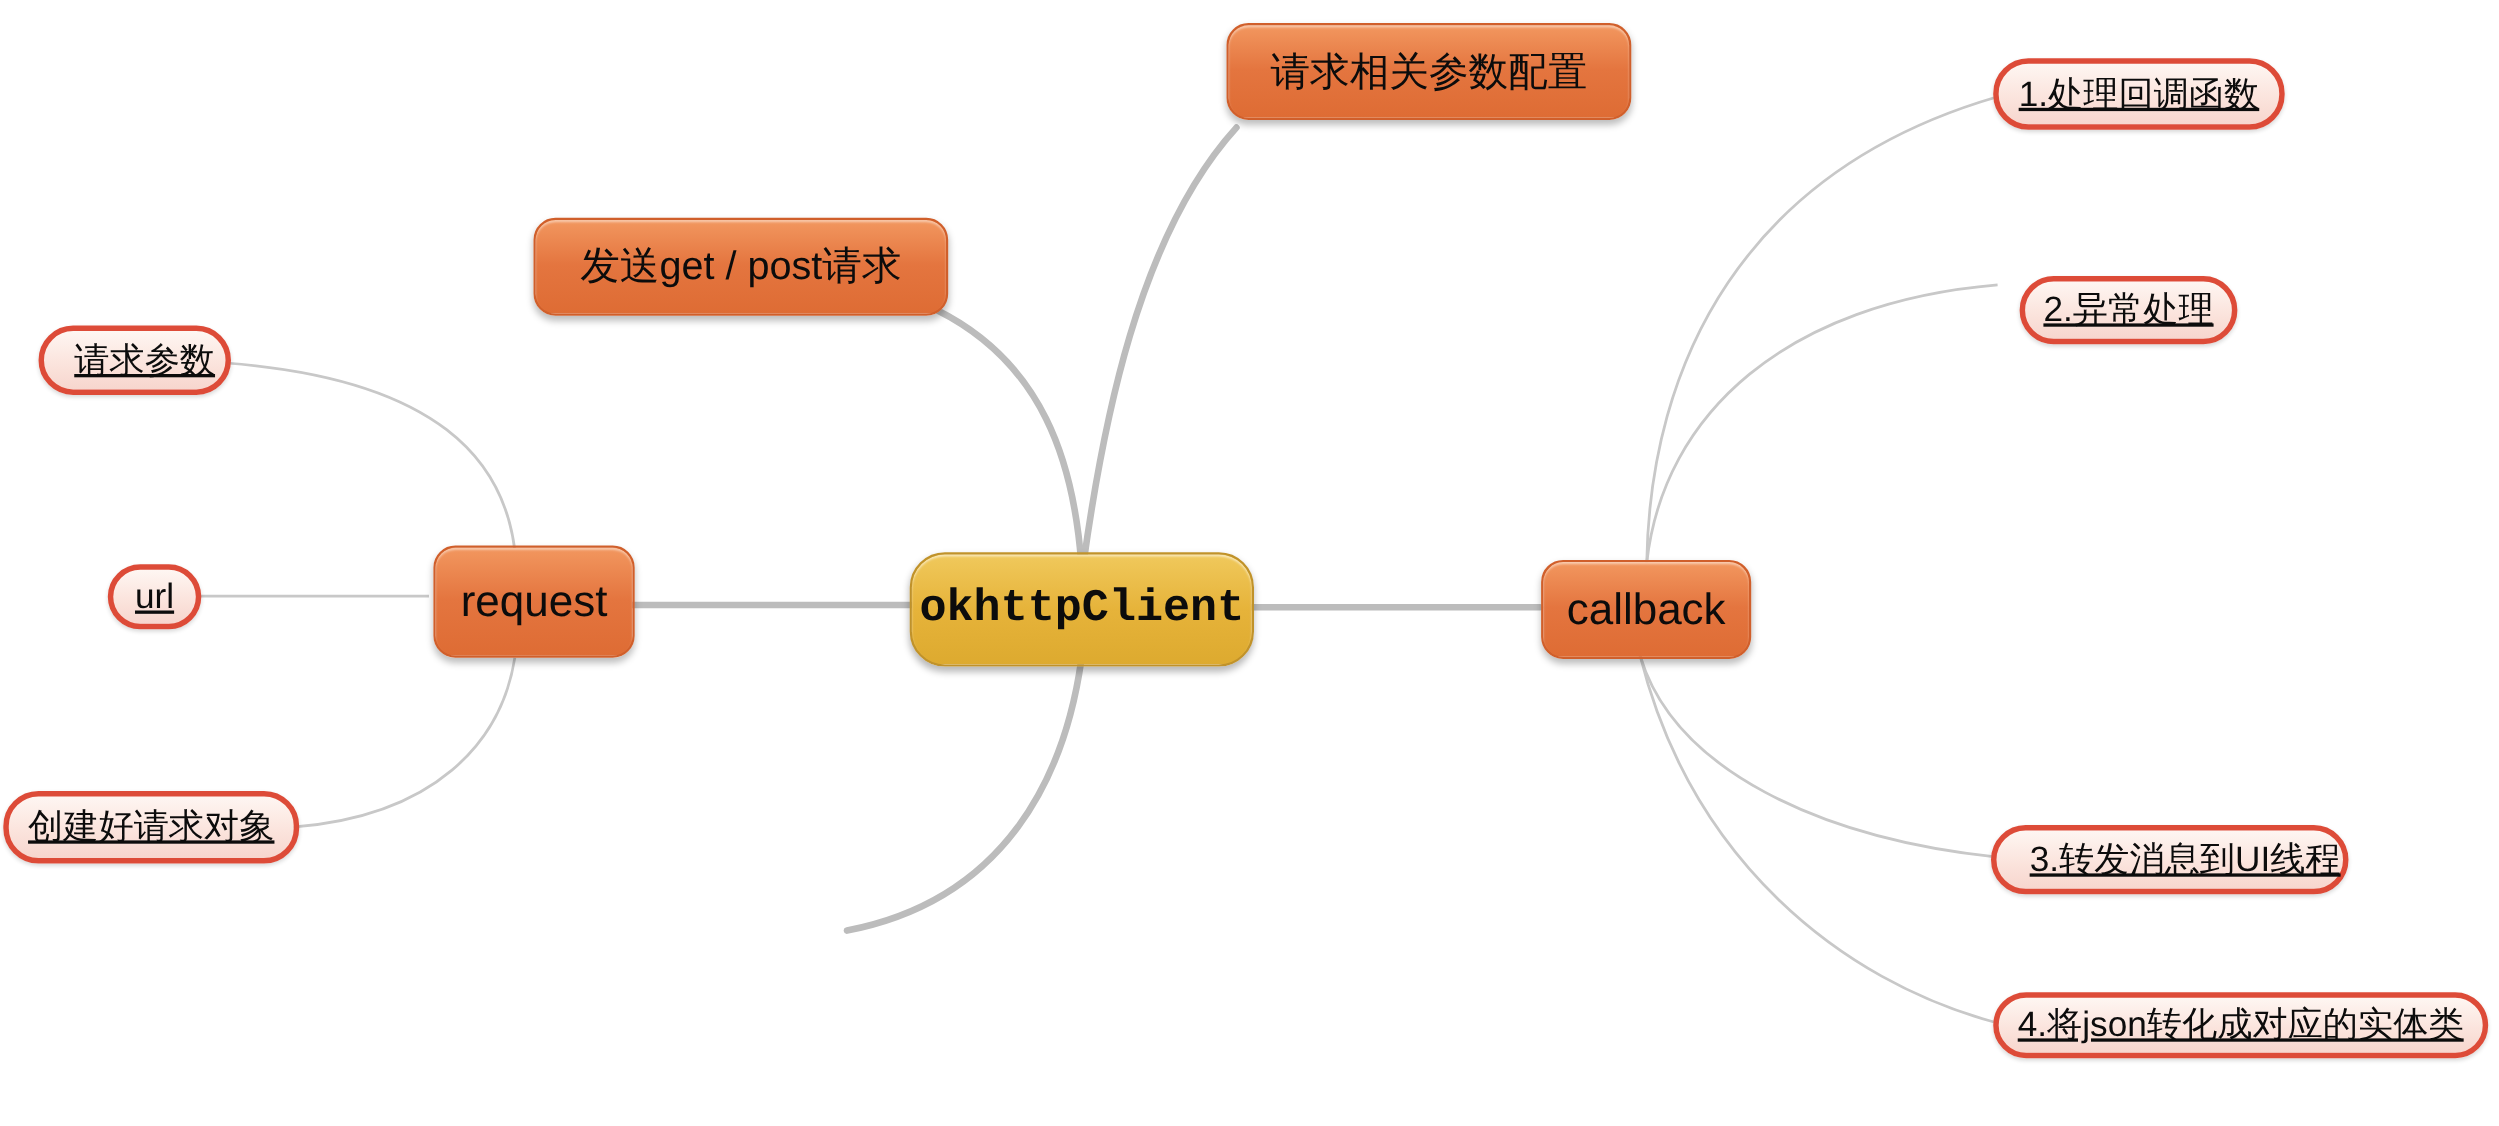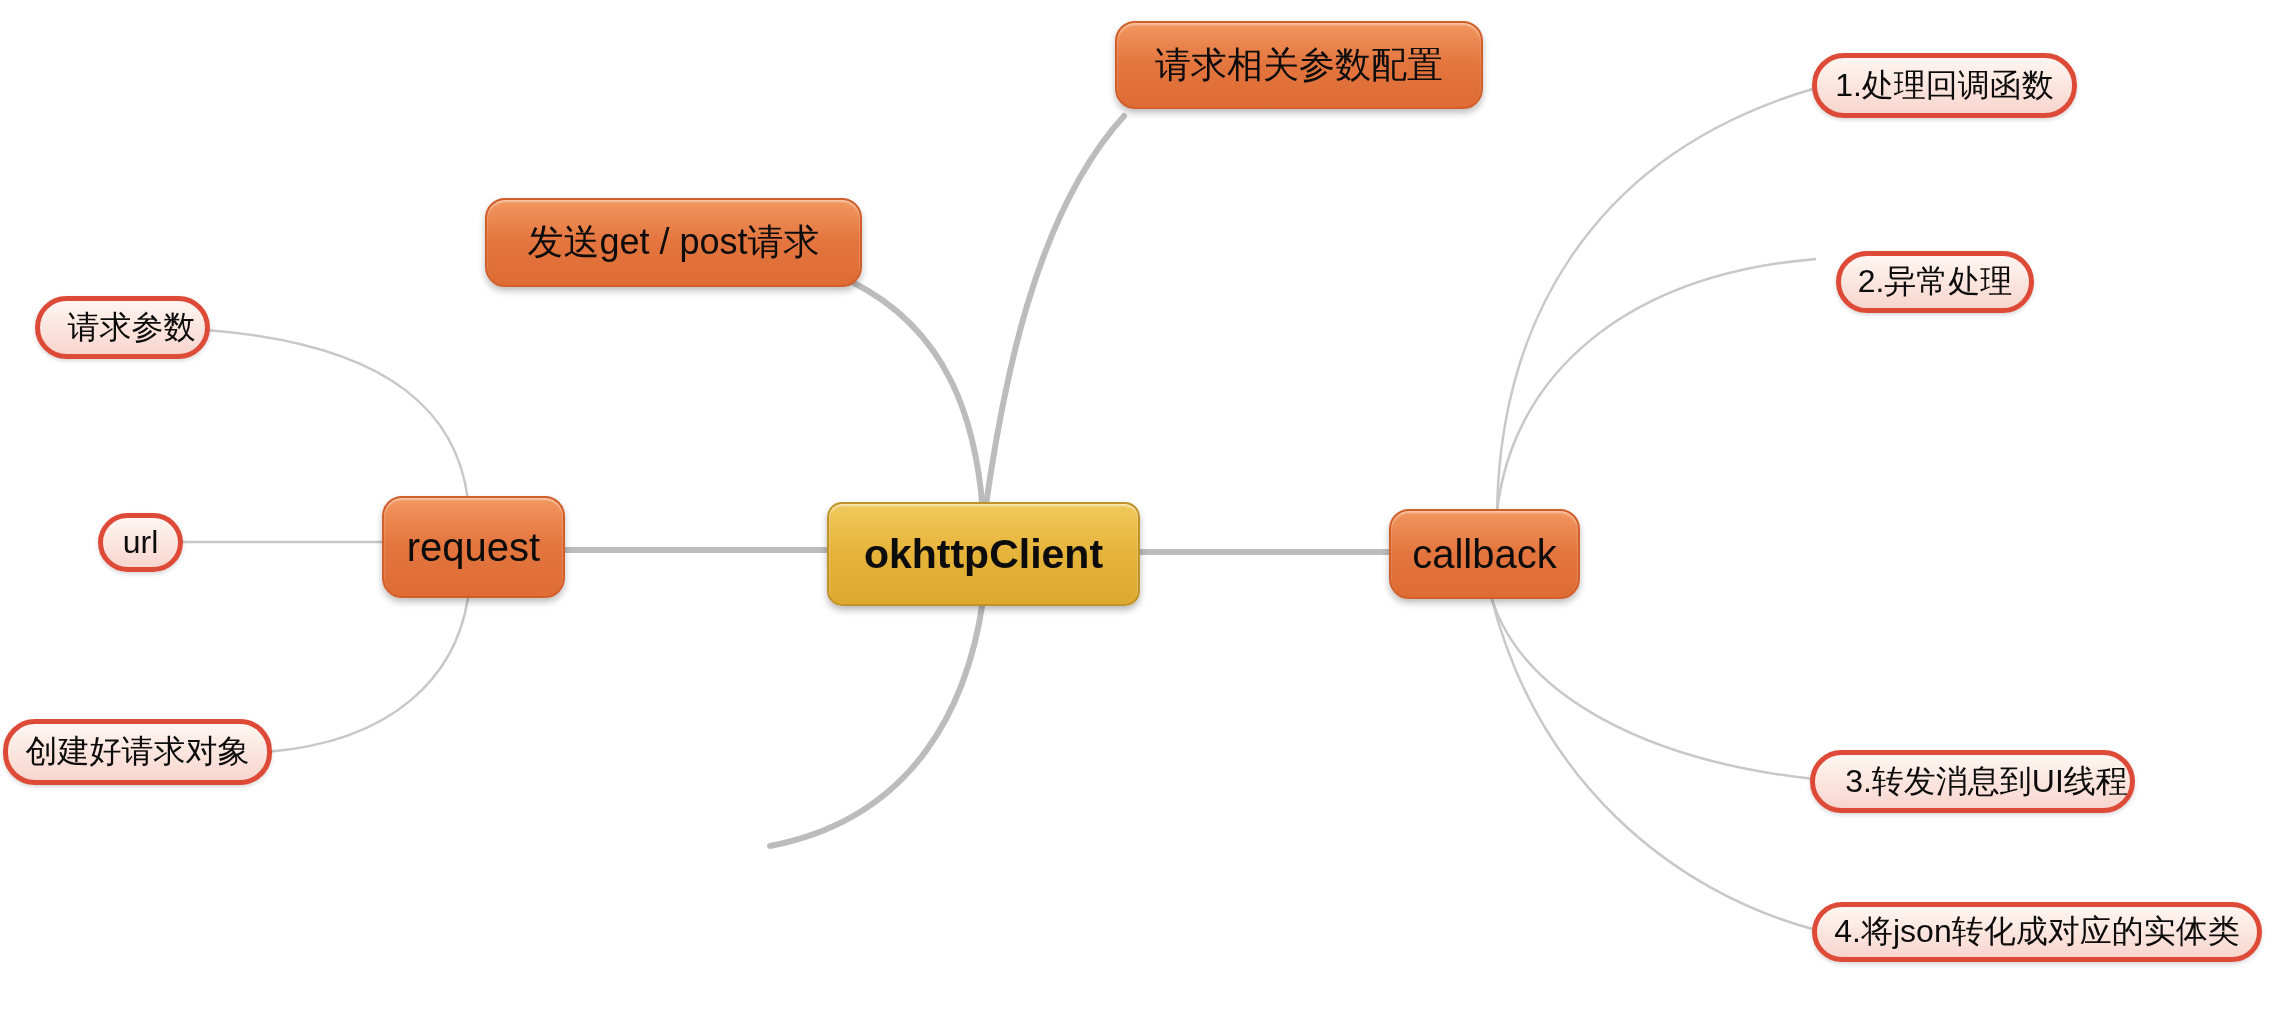--- a/index.html
+++ b/index.html
@@ -50,6 +50,7 @@
     border-radius: 32px;
     box-shadow: 0 2px 4px rgba(0,0,0,0.16);
     font-size: 32px;
+    text-decoration: underline;
   }
 </style>
 </head>

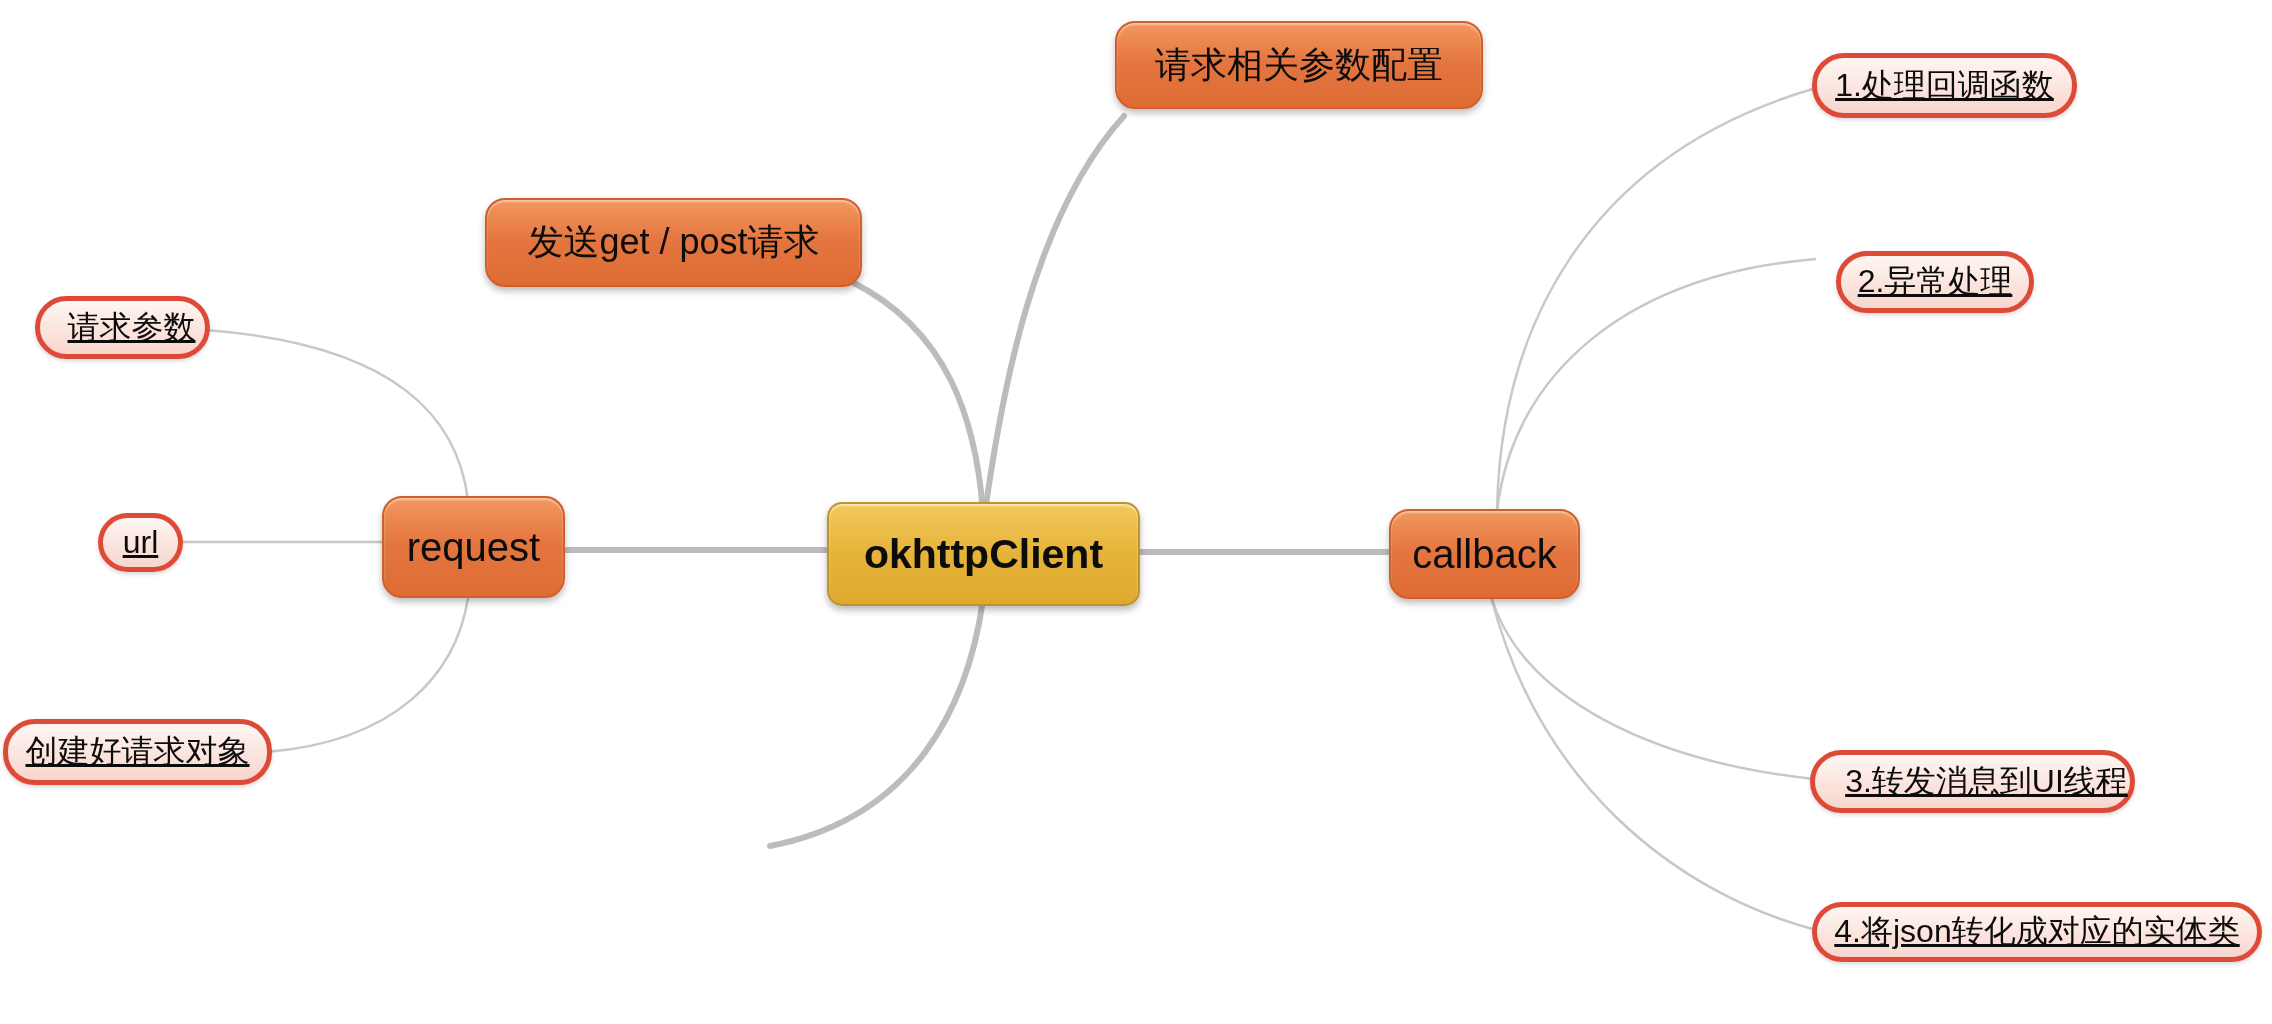--- a/index.html
+++ b/index.html
@@ -43,7 +43,7 @@
     box-shadow: inset 0 2px 2px rgba(255,255,255,0.45), 0 4px 7px rgba(0,0,0,0.26);
     font-size: 36px;
   }
-  .node-branch.big-text { font-size: 40px; }
+  .node-branch.big-text { font-size: 40px; margin-left: 12px; }
   .node-leaf {
     background: linear-gradient(180deg, #fef6f2 0%, #fbe4dd 55%, #f7d6ce 100%);
     border: 5px solid #dd4b38;

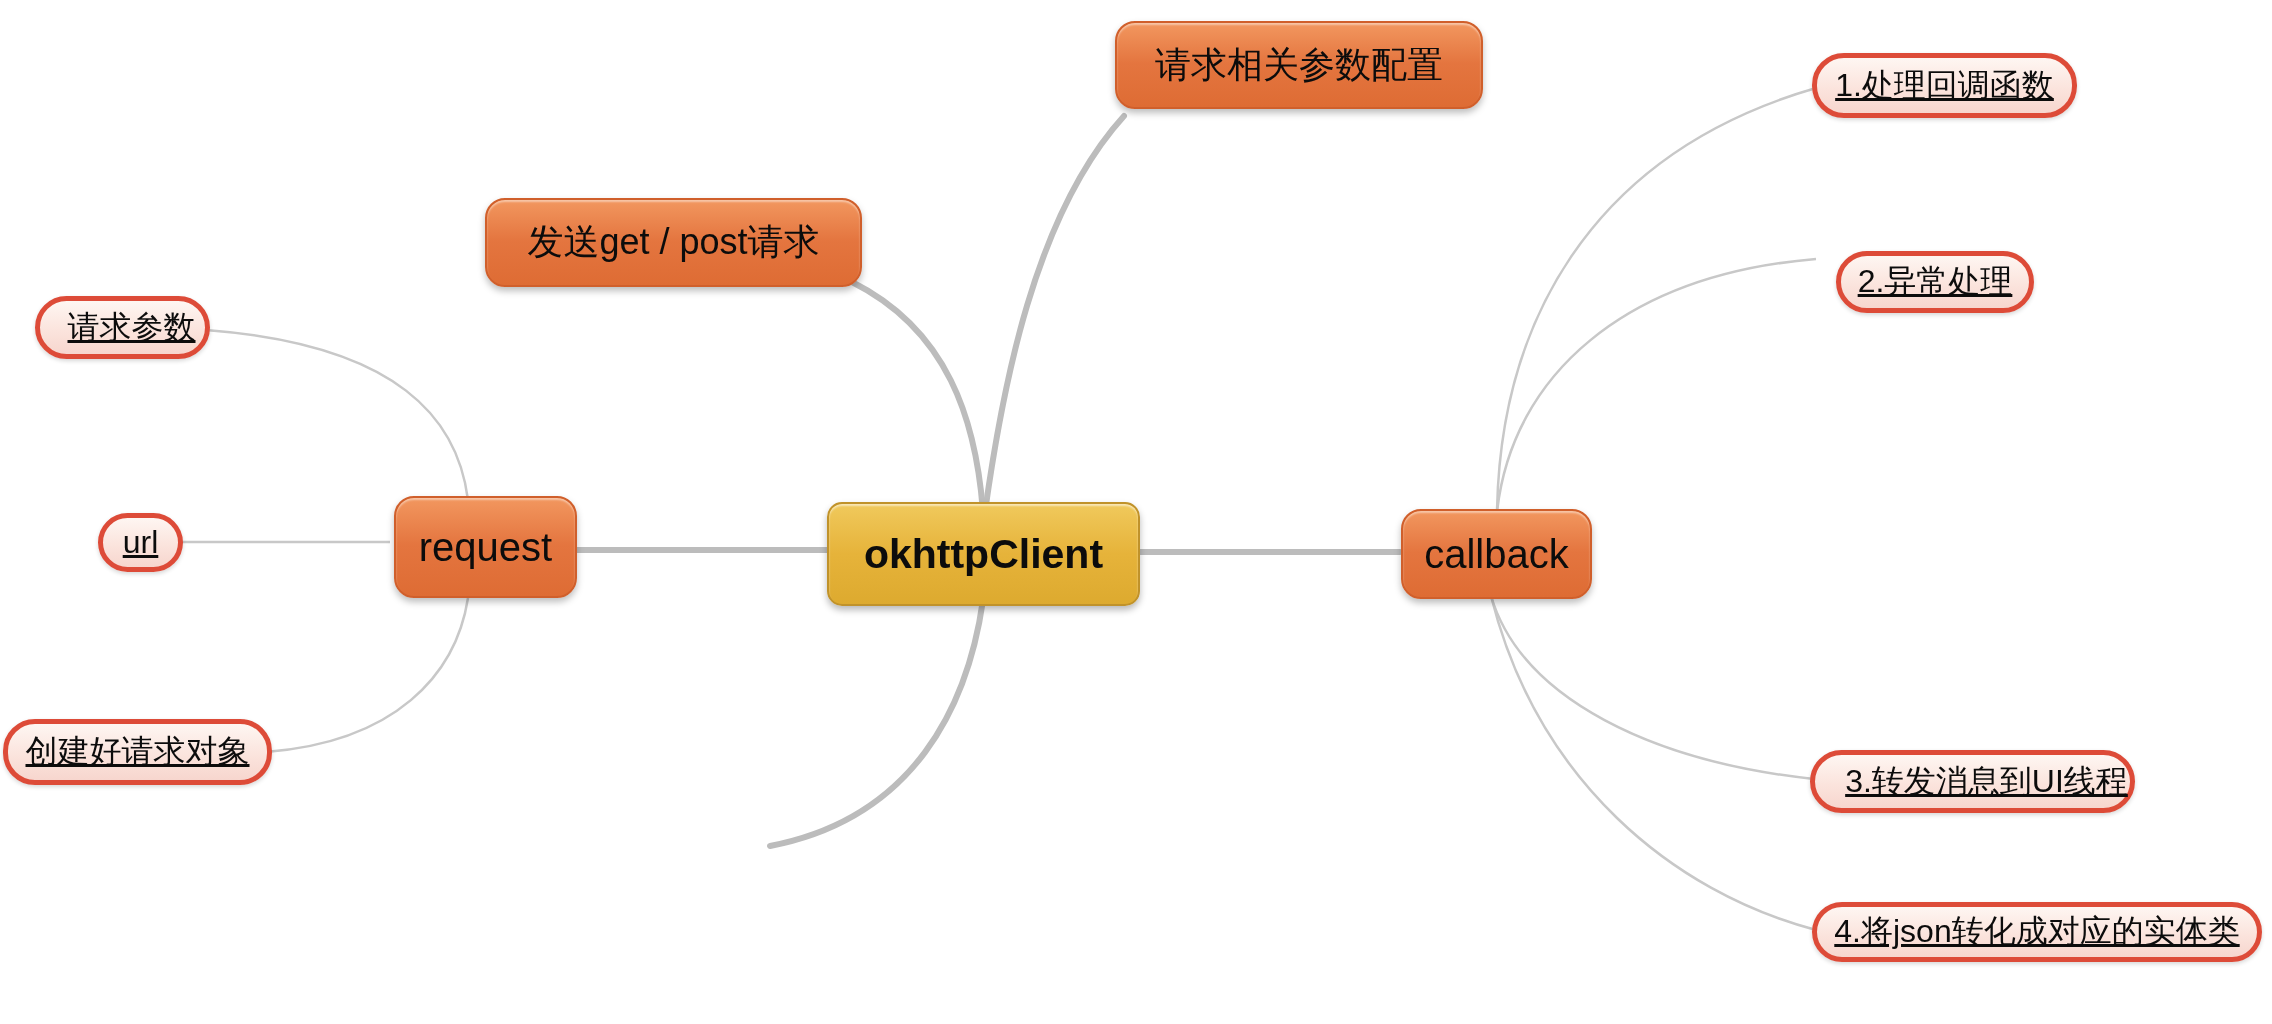--- a/index.html
+++ b/index.html
@@ -31,10 +31,11 @@
   .node-center {
     background: linear-gradient(180deg, #f0c95c 0%, #e6b33a 50%, #ddaa2f 100%);
     border: 2px solid #c0922a;
-    border-radius: 15px;
+    border-radius: 32px;
     box-shadow: inset 0 2px 2px rgba(255,255,255,0.55), 0 4px 7px rgba(0,0,0,0.28);
     font-weight: bold;
     font-size: 41px;
+    font-family: Liberation Mono, monospace;
   }
   .node-branch {
     background: linear-gradient(180deg, #f2975f 0%, #e4753f 48%, #de6c34 100%);

